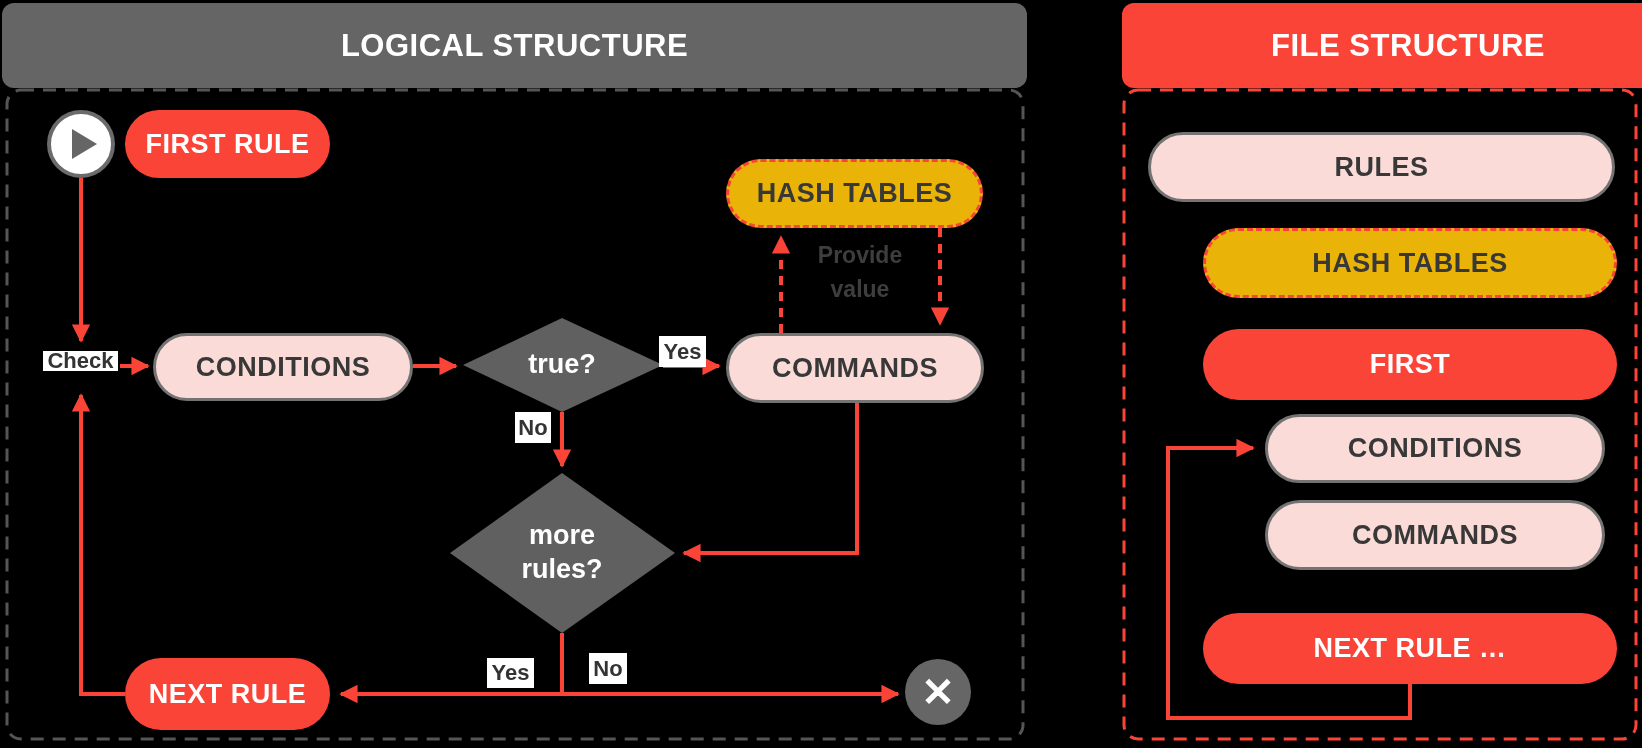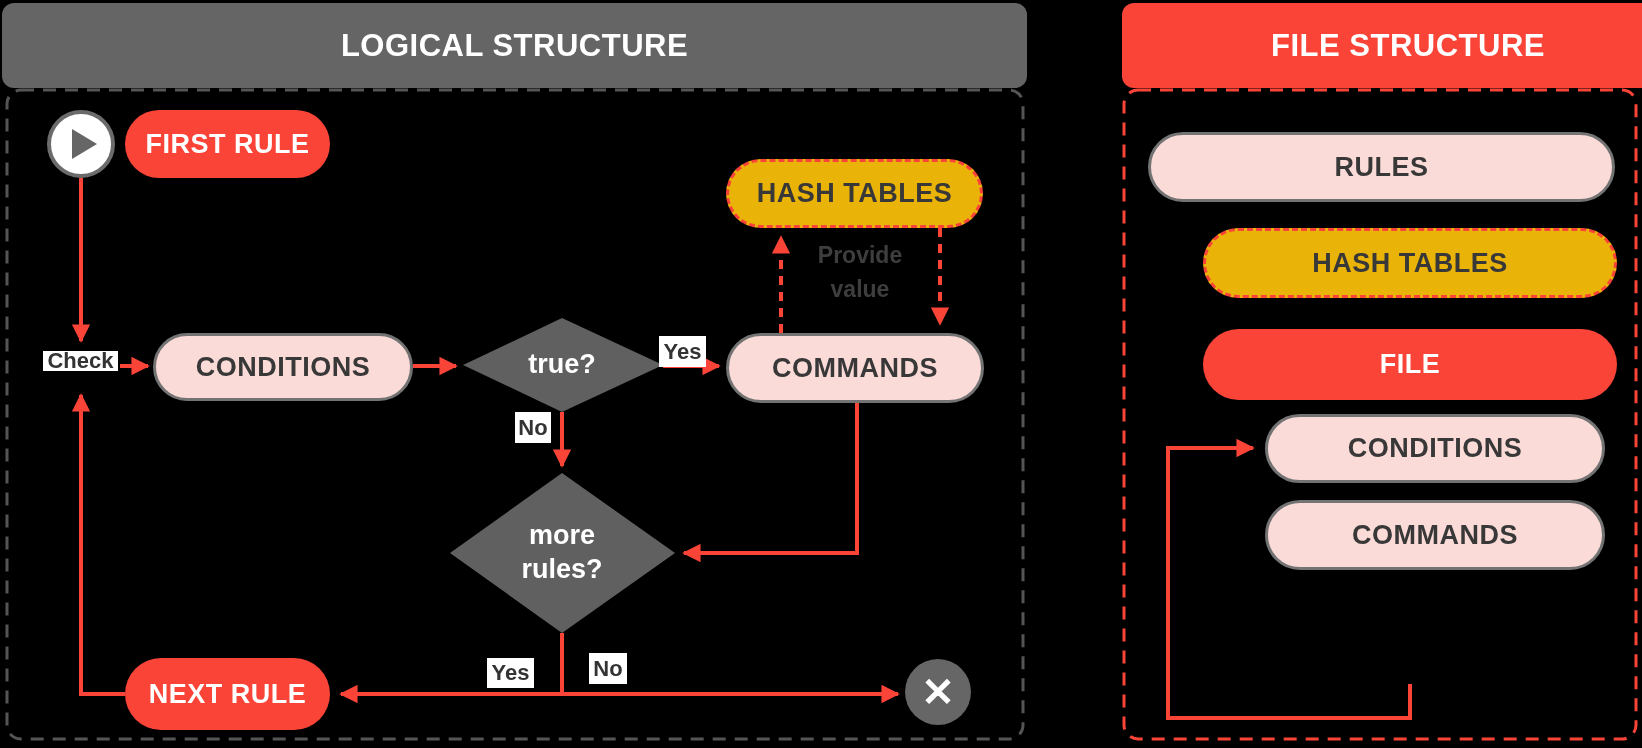--- a/index.html
+++ b/index.html
@@ -123,7 +123,7 @@
 
   <div class="pill pill-pink-dashed" style="left:1203px;top:228px;width:414px;height:70px;border-radius:35px;">HASH TABLES</div>
 
-  <div class="pill pill-red" style="left:1203px;top:329px;width:414px;height:71px;border-radius:36px;">FILE</div>
+  <div class="pill pill-red" style="left:1203px;top:329px;width:414px;height:71px;border-radius:36px;">FIRST</div>
 
   <div class="pill pill-pink" style="left:1265px;top:414px;width:340px;height:69px;border-radius:35px;">CONDITIONS</div>
 

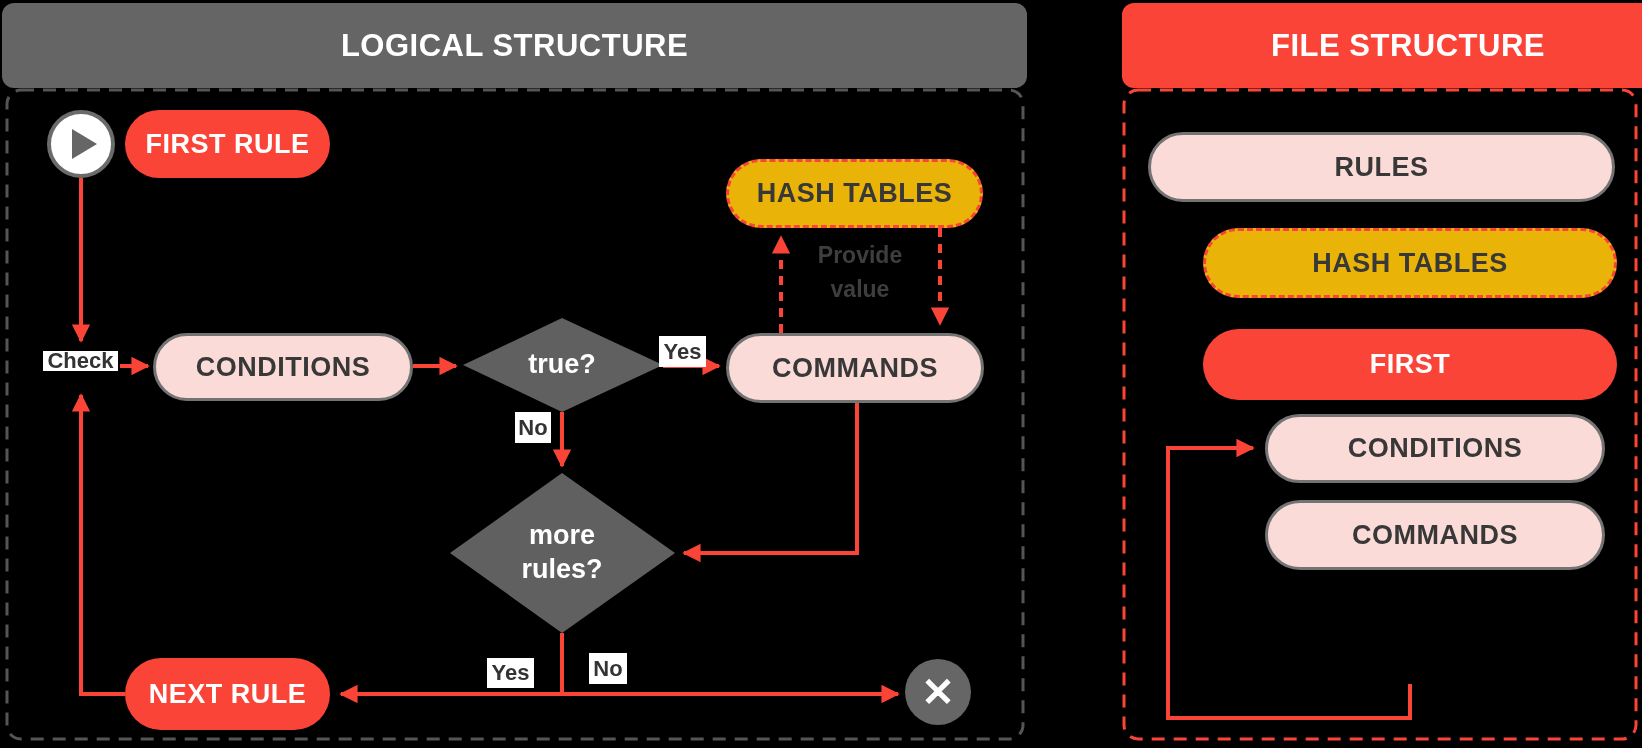--- a/index.html
+++ b/index.html
@@ -129,6 +129,7 @@
 
   <div class="pill pill-pink" style="left:1265px;top:500px;width:340px;height:70px;border-radius:35px;">COMMANDS</div>
 
+  <div class="pill pill-red" style="left:1203px;top:613px;width:414px;height:71px;border-radius:36px;">NEXT RULE …</div>
 
 </div>
 

